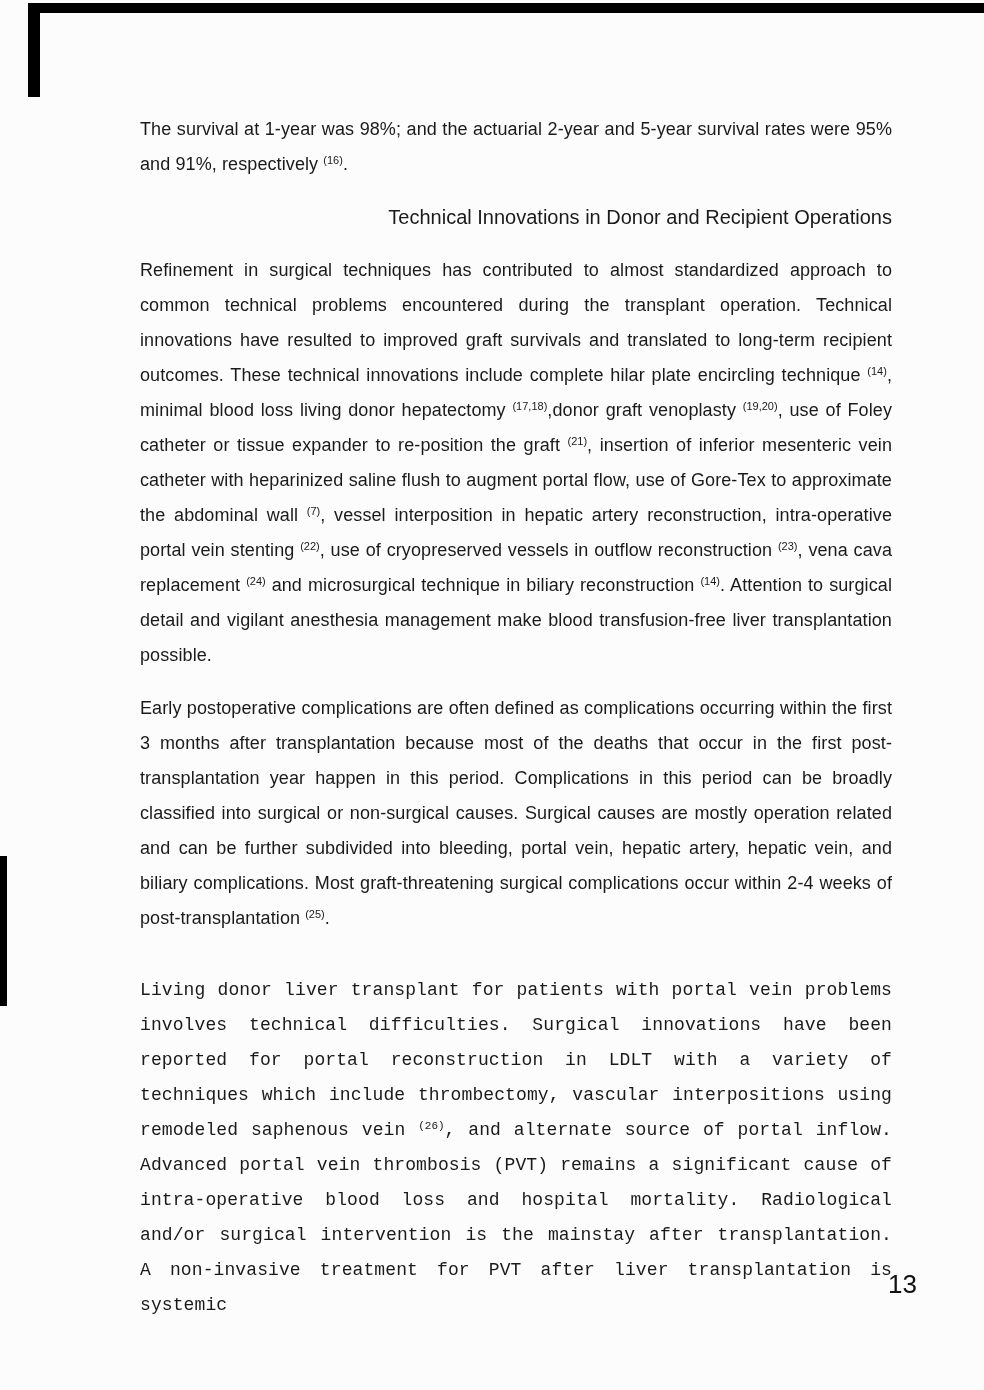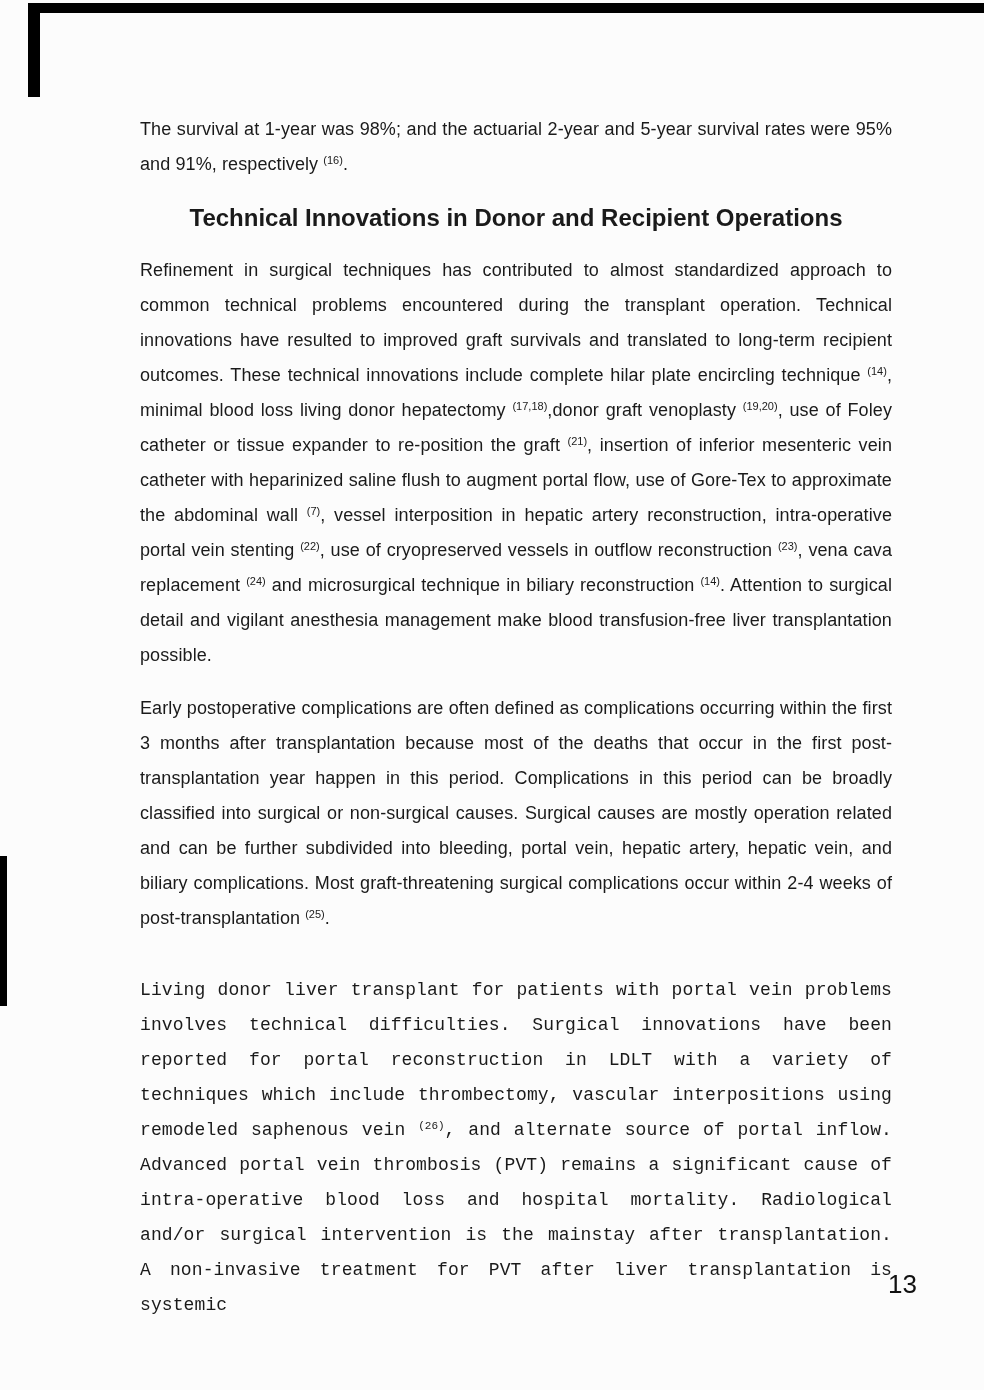--- a/index.html
+++ b/index.html
@@ -58,10 +58,10 @@
   }
   .heading {
     margin: 18px 0;
-    font-size: 24px;
+    font-size: 20px;
     line-height: 35px;
-    font-weight: bold;
-    text-align: center;
+    font-weight: normal;
+    text-align: right;
   }
   sup {
     font-size: 11px;

